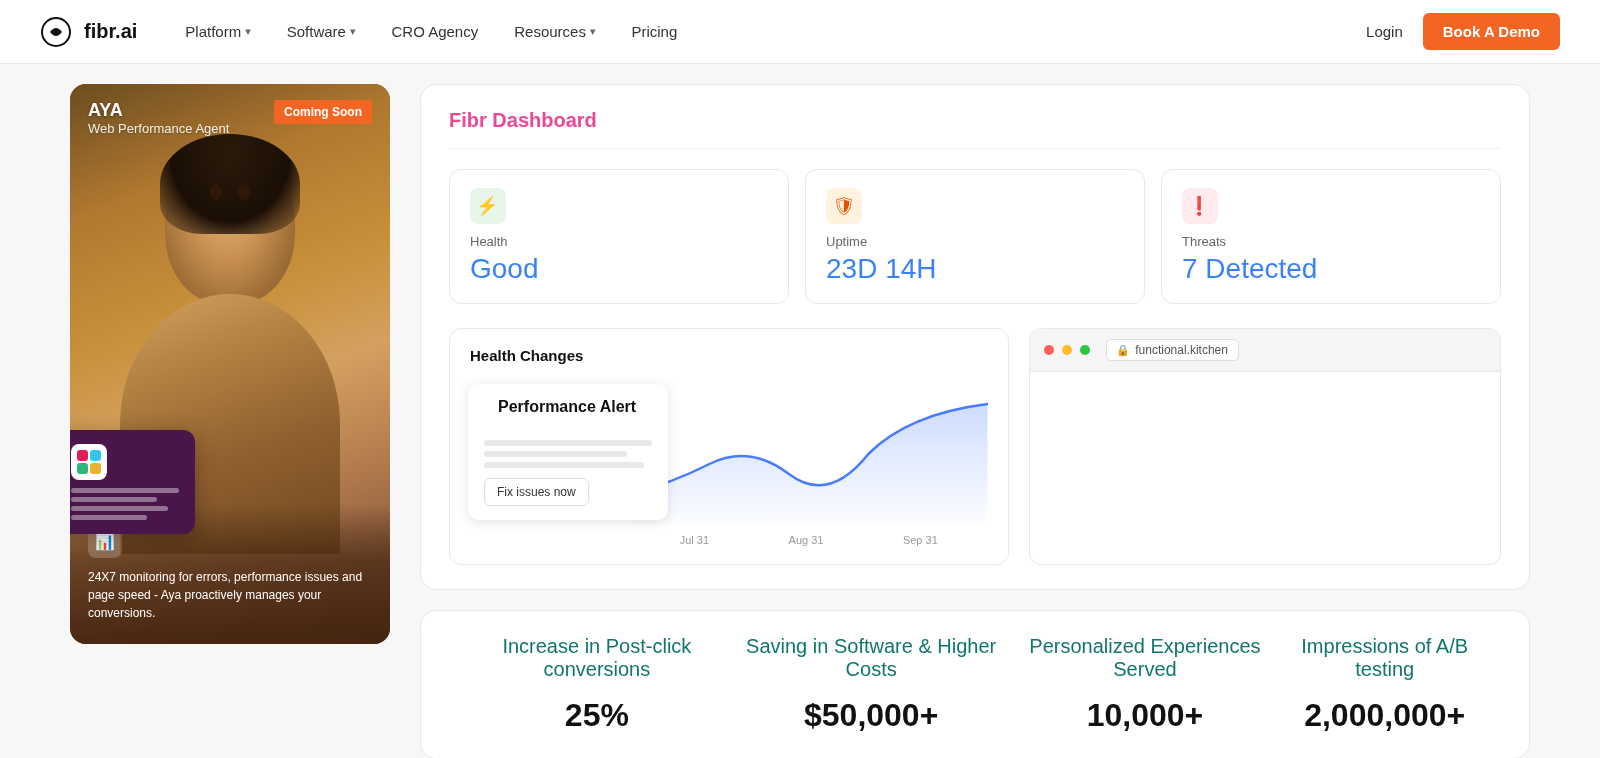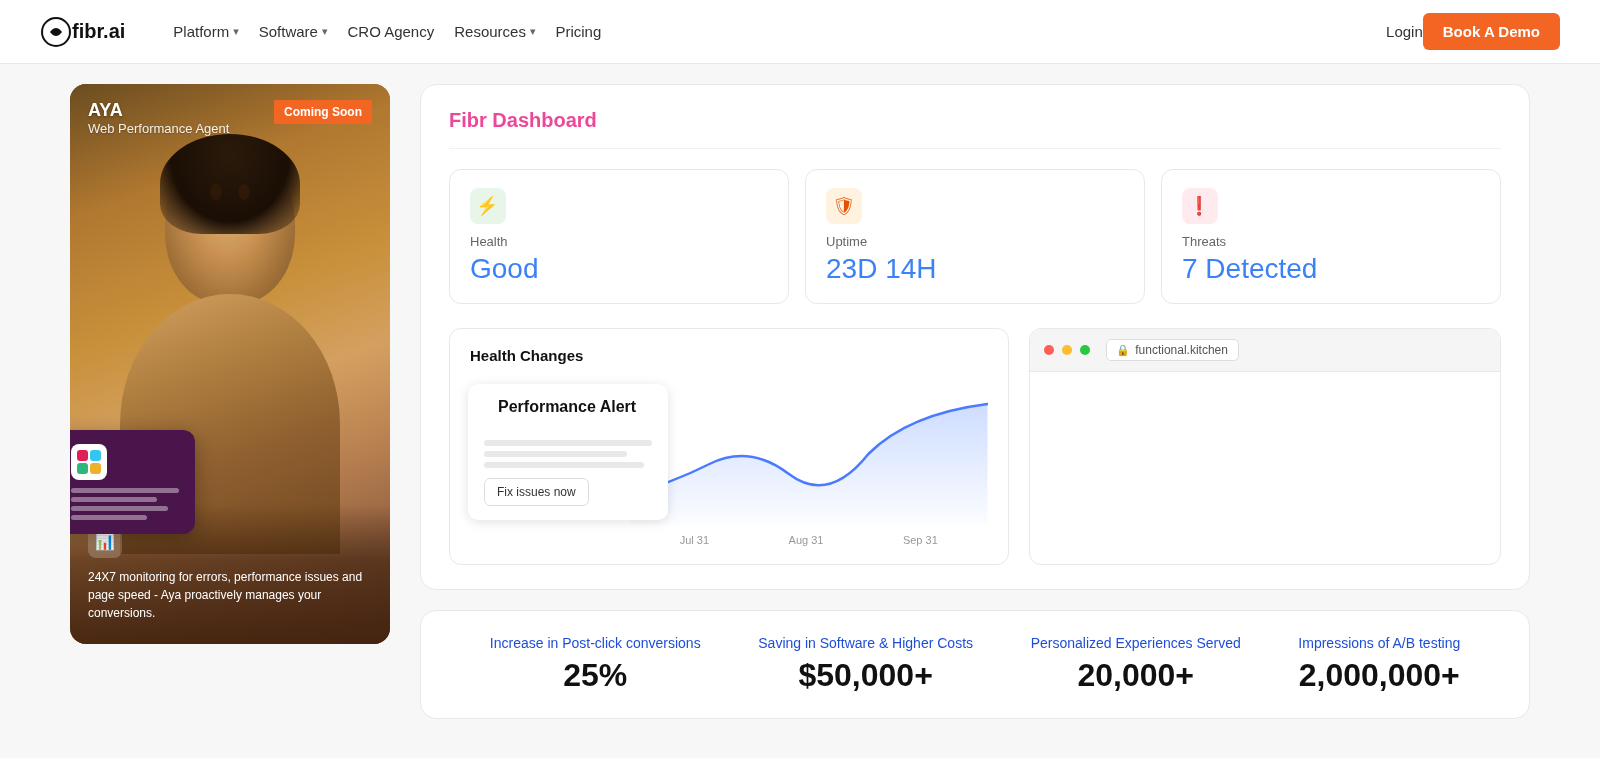--- a/index.html
+++ b/index.html
@@ -20,7 +20,7 @@
     .navbar-logo {
       display: flex;
       align-items: center;
-      gap: 0;
+      gap: 12px;
       font-weight: 700;
       font-size: 20px;
       color: #111;

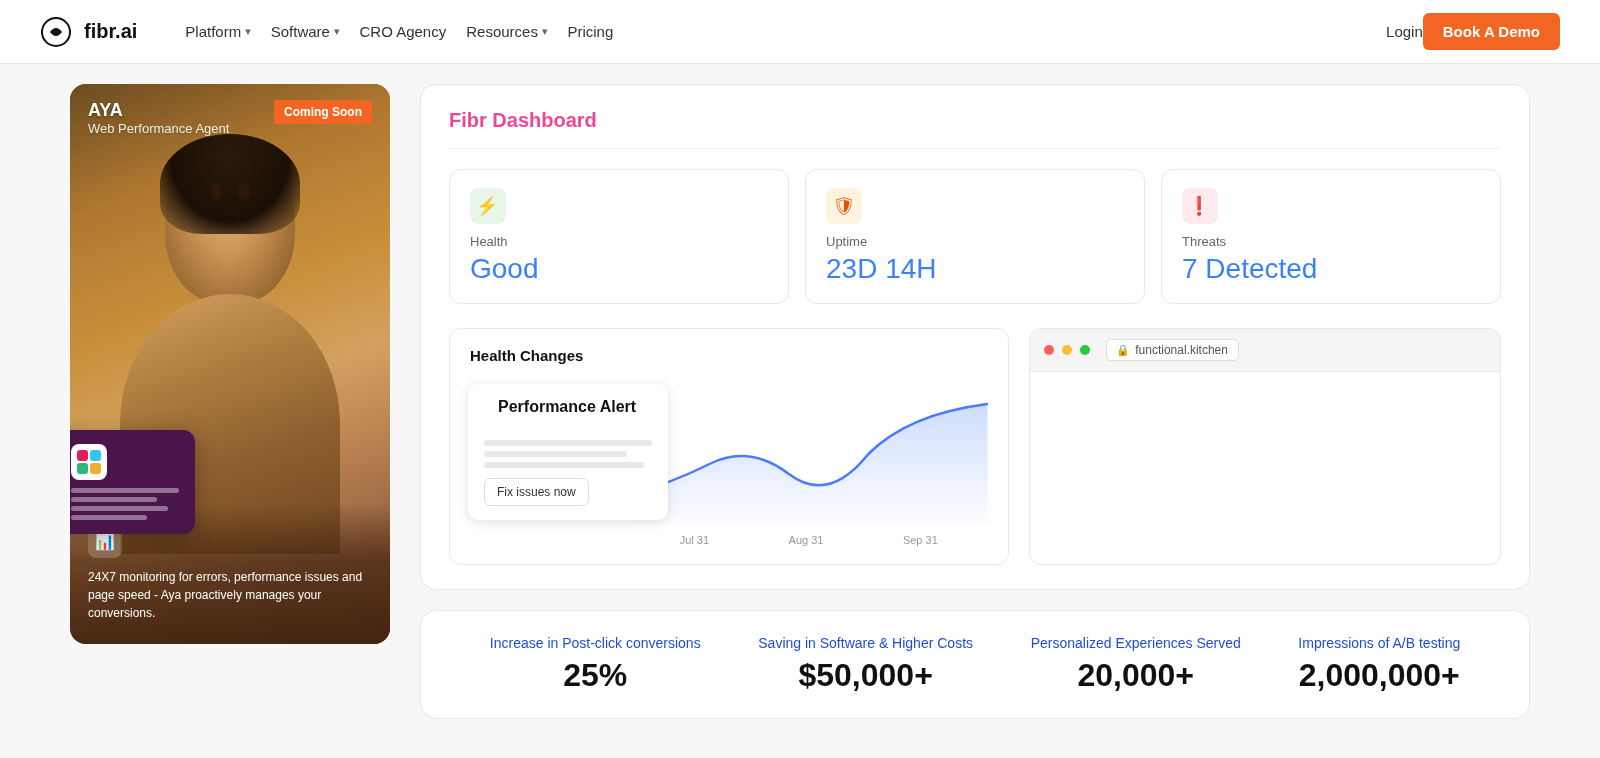--- a/index.html
+++ b/index.html
@@ -33,7 +33,7 @@
     .navbar-links {
       display: flex;
       align-items: center;
-      gap: 20px;
+      gap: 36px;
       flex: 1;
     }
     .nav-link {

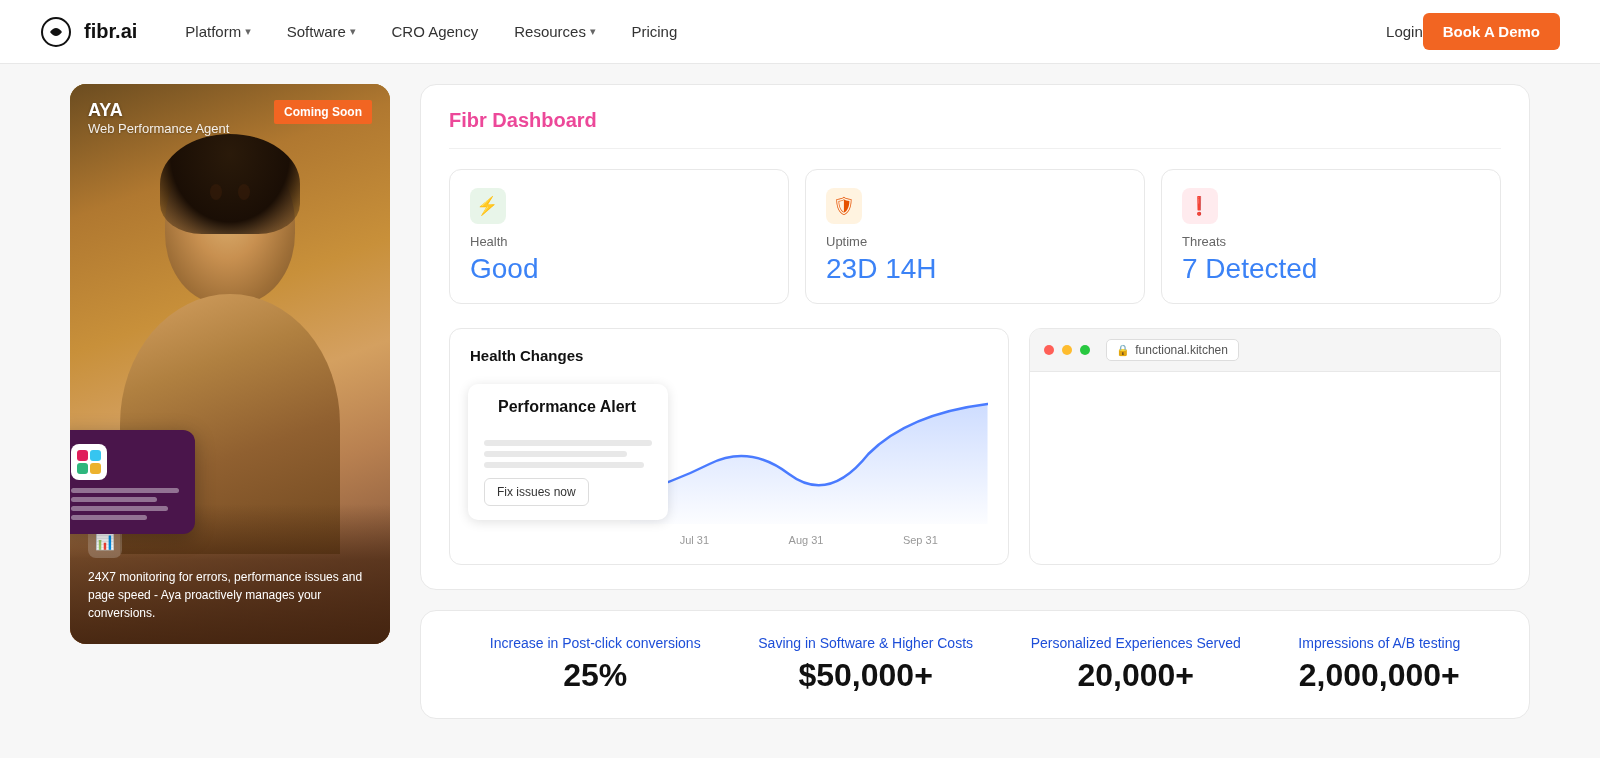--- a/index.html
+++ b/index.html
@@ -48,6 +48,7 @@
     .navbar-right {
       display: flex;
       align-items: center;
+      gap: 20px;
     }
     .login-link { font-size: 15px; color: #333; cursor: pointer; }
     .book-demo-btn {

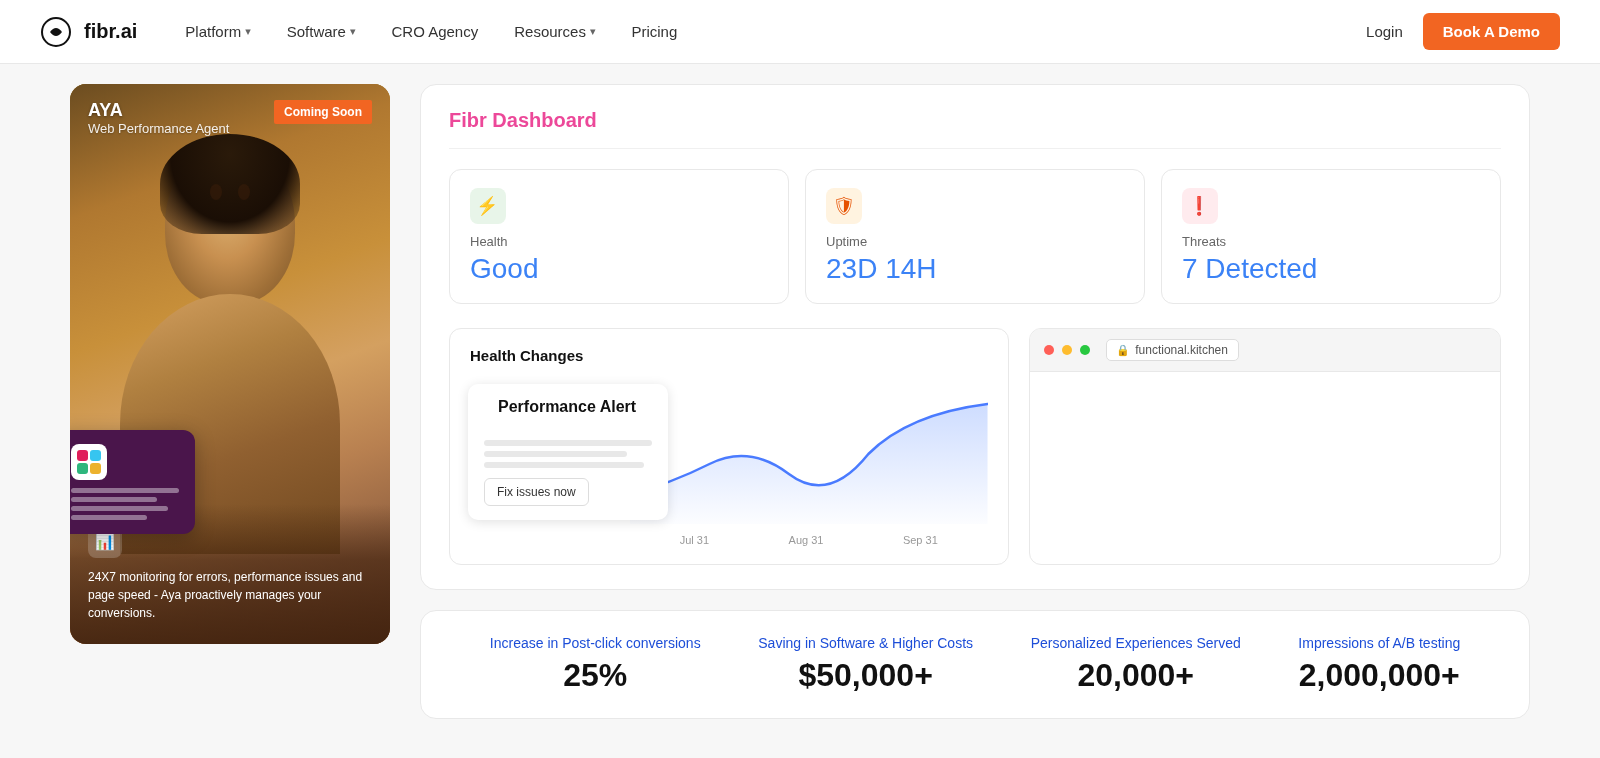--- a/index.html
+++ b/index.html
@@ -380,7 +380,7 @@
       border-radius: 0 0 50% 50%;
     }
     .stat-item { text-align: center; }
-    .stat-item-label { font-size: 14px; color: #1d4ed8; margin-bottom: 6px; }
+    .stat-item-label { font-size: 20px; color: #0f766e; margin-bottom: 16px; }
     .stat-item-value { font-size: 32px; font-weight: 800; color: #111; }
 
     

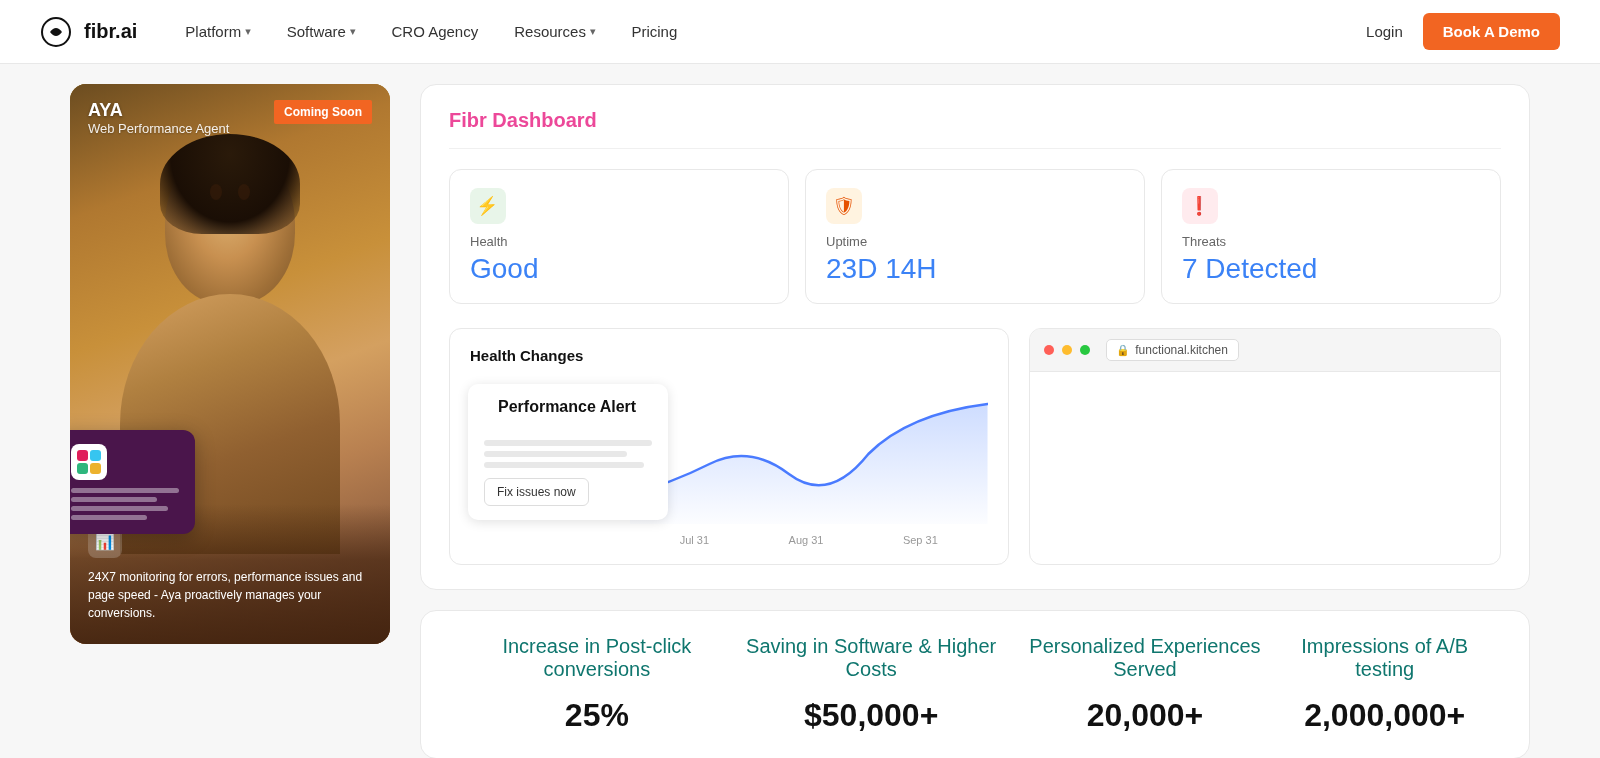--- a/index.html
+++ b/index.html
@@ -569,7 +569,7 @@
         </div>
         <div class="stat-item">
           <div class="stat-item-label">Personalized Experiences Served</div>
-          <div class="stat-item-value">20,000+</div>
+          <div class="stat-item-value">10,000+</div>
         </div>
         <div class="stat-item">
           <div class="stat-item-label">Impressions of A/B testing</div>

